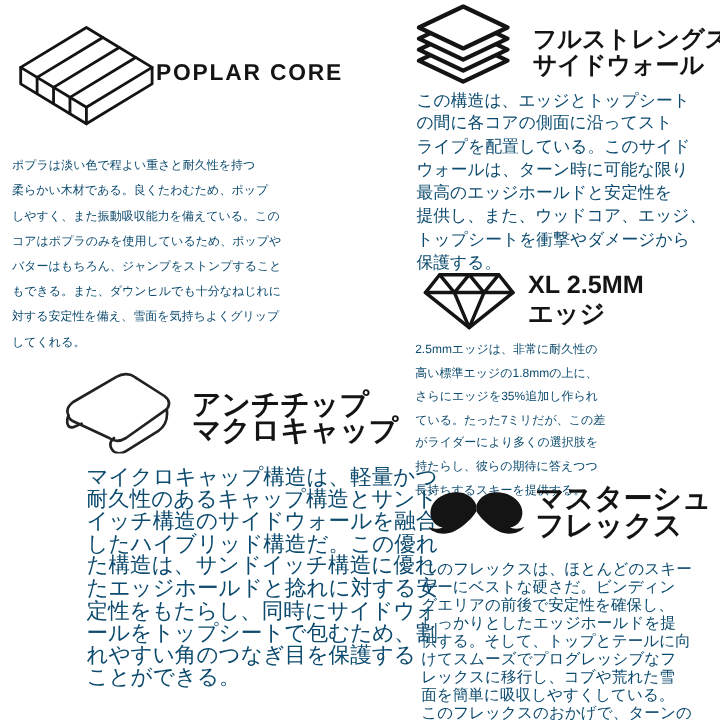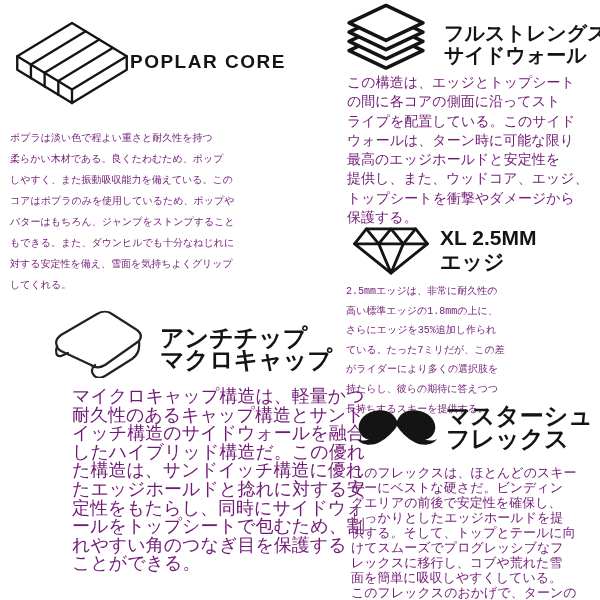--- a/index.html
+++ b/index.html
@@ -10,7 +10,7 @@
   }
   .abs{position:absolute;}
   .title{font-weight:700;color:#141414;white-space:pre;}
-  .body{color:#701a75;white-space:pre;font-family:Liberation Mono, monospace;}
+  .body{color:#0c4a6e;white-space:pre;}
 
   
   .poplar-icon{left:13px;top:20px;}

